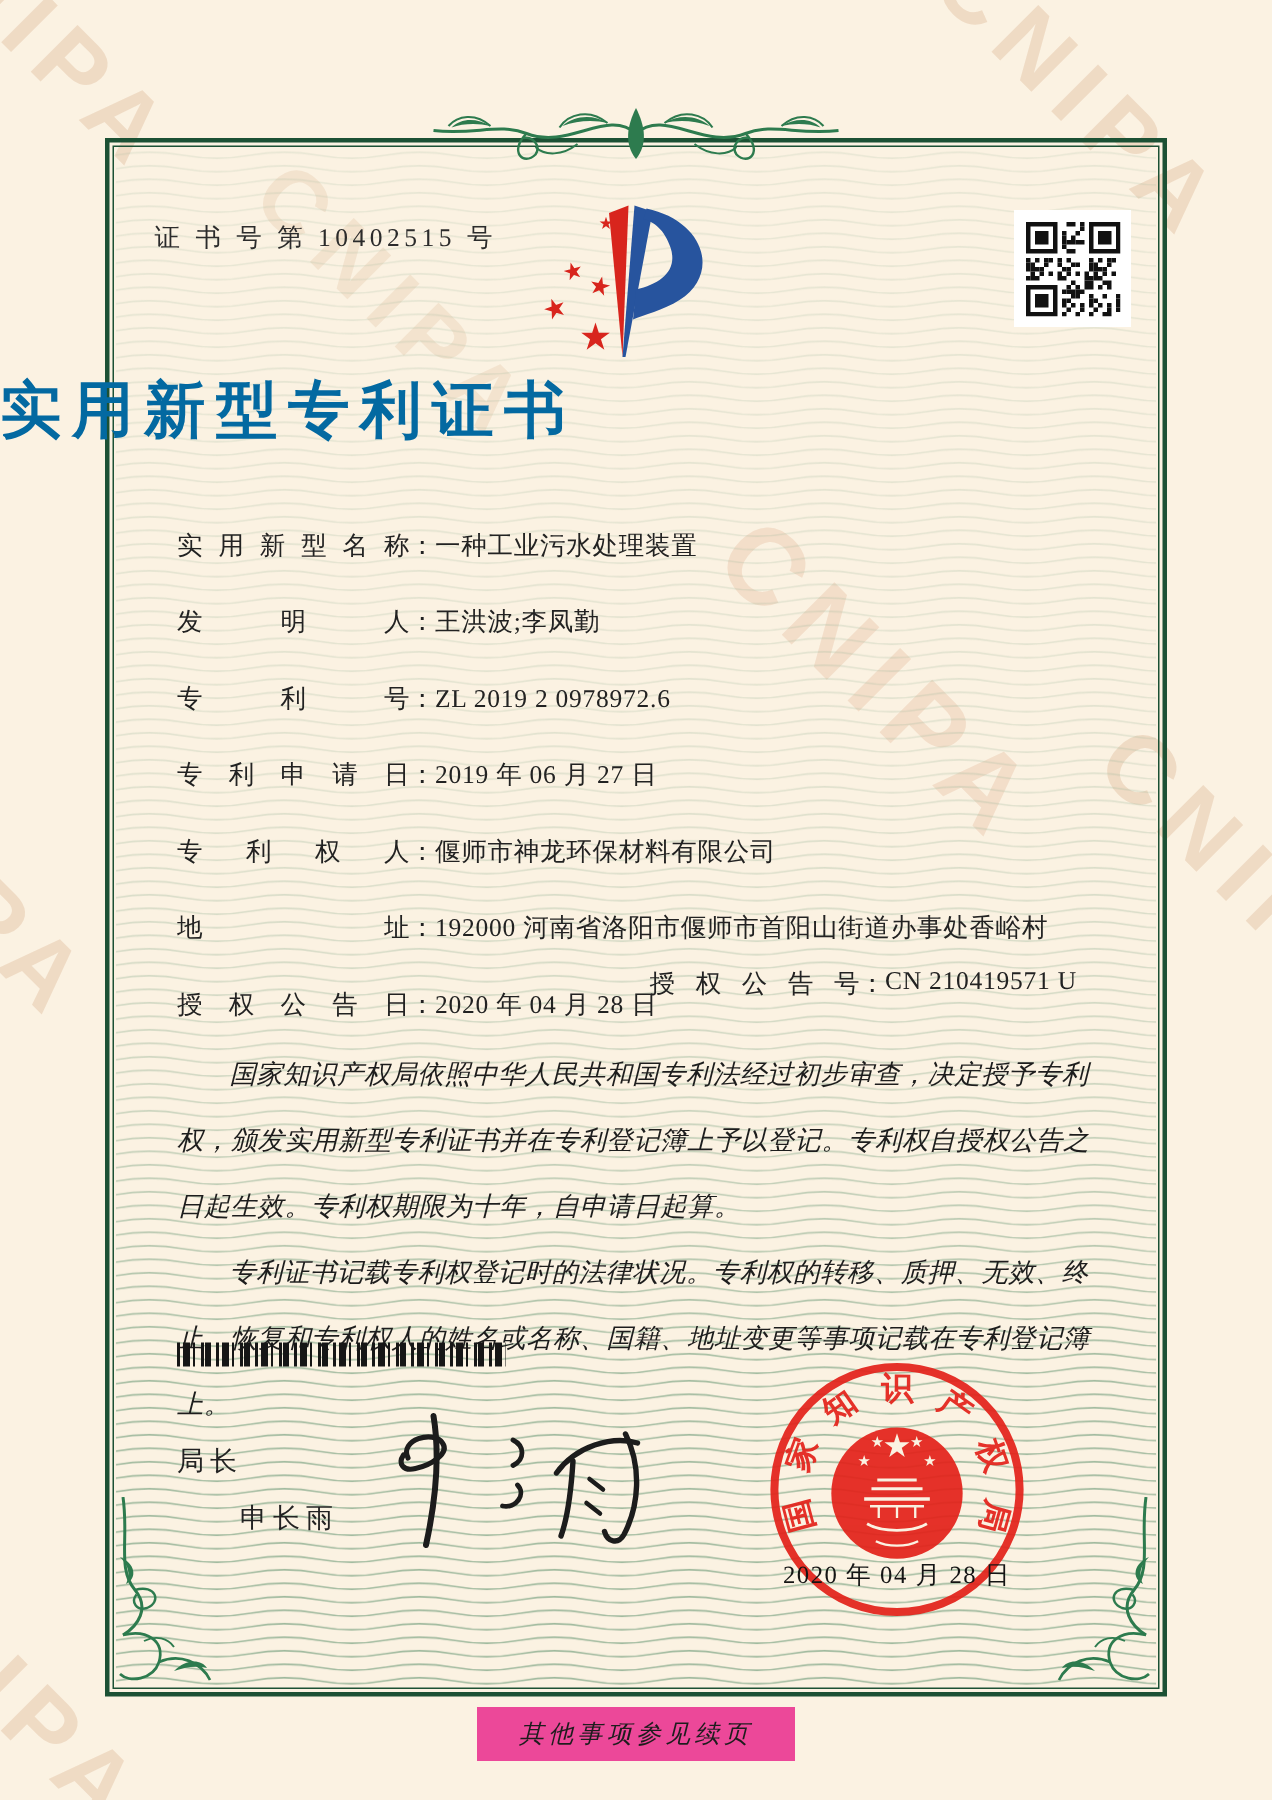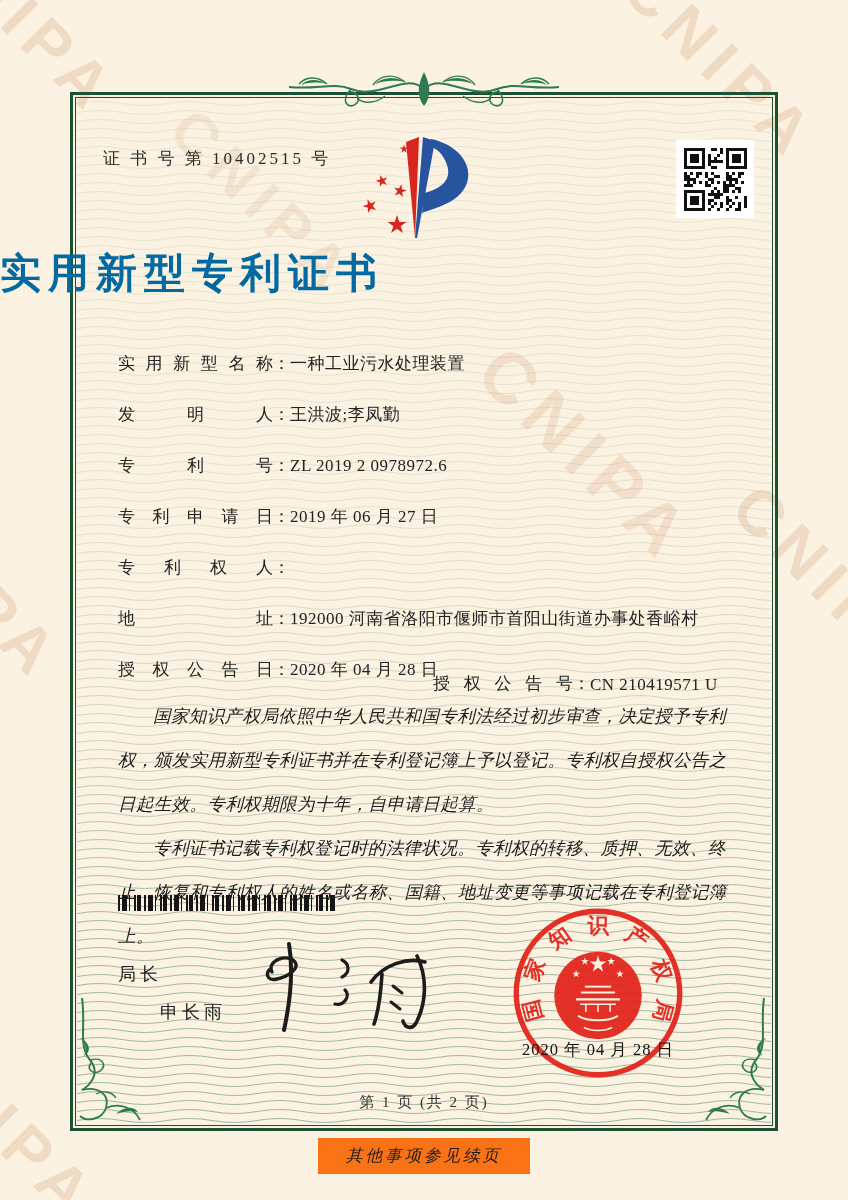--- a/index.html
+++ b/index.html
@@ -307,6 +307,7 @@
     <div class="field-row">
       <span class="field-label">专利权人</span>
         <span class="field-colon">：</span>
+      <span class="field-value">偃师市神龙环保材料有限公司</span>
     </div>
     <div class="field-row">
       <span class="field-label">地址</span>

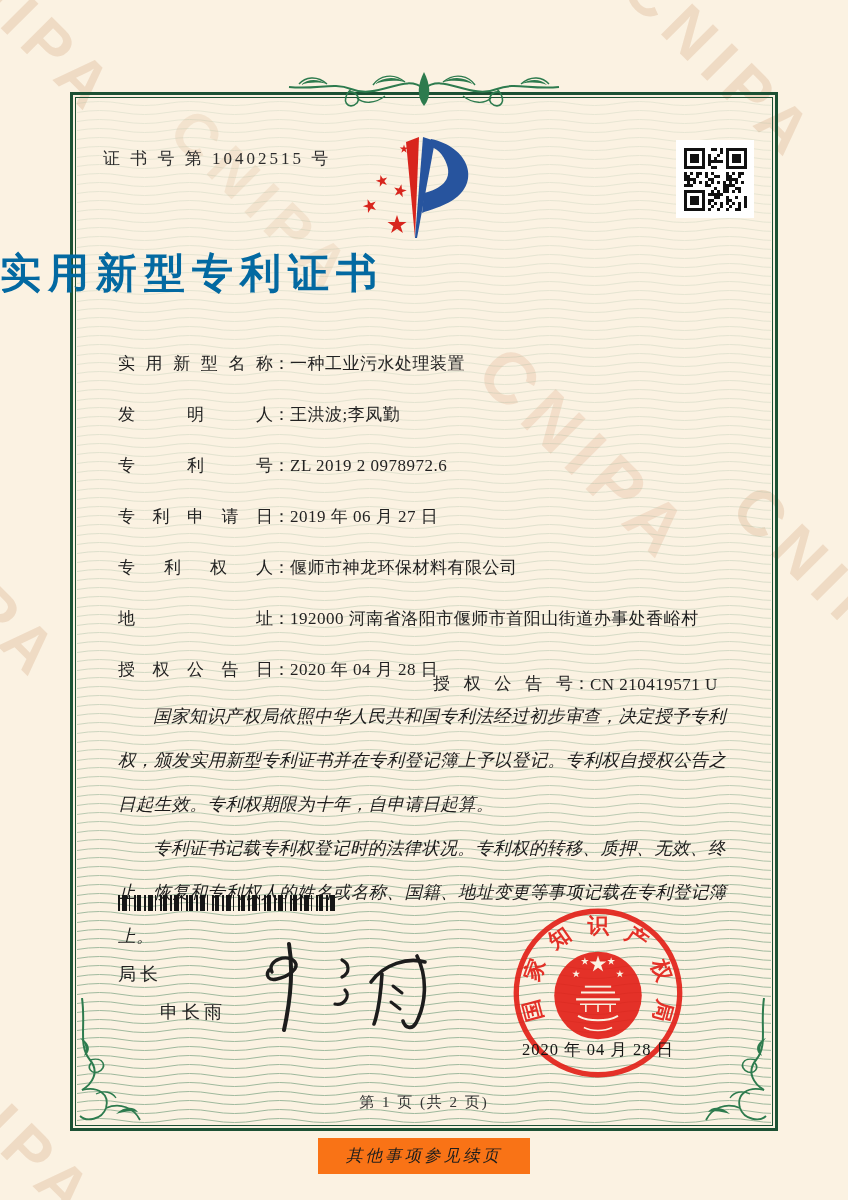--- a/index.html
+++ b/index.html
@@ -48,7 +48,7 @@
   .field-label { display:inline-block; width:155px; text-align:justify; text-align-last:justify; }
   .field-colon { display:inline-block; }
   .field-value { letter-spacing:0.5px; white-space:nowrap; }
-  .grant-group2 { position:absolute; left:315px; top:0; height:51px; display:flex; align-items:flex-end; }
+  .grant-group2 { position:absolute; left:315px; top:0; height:51px; display:flex; align-items:flex-start; }
   .grant-group2 .field-label { width:140px; }
 
   

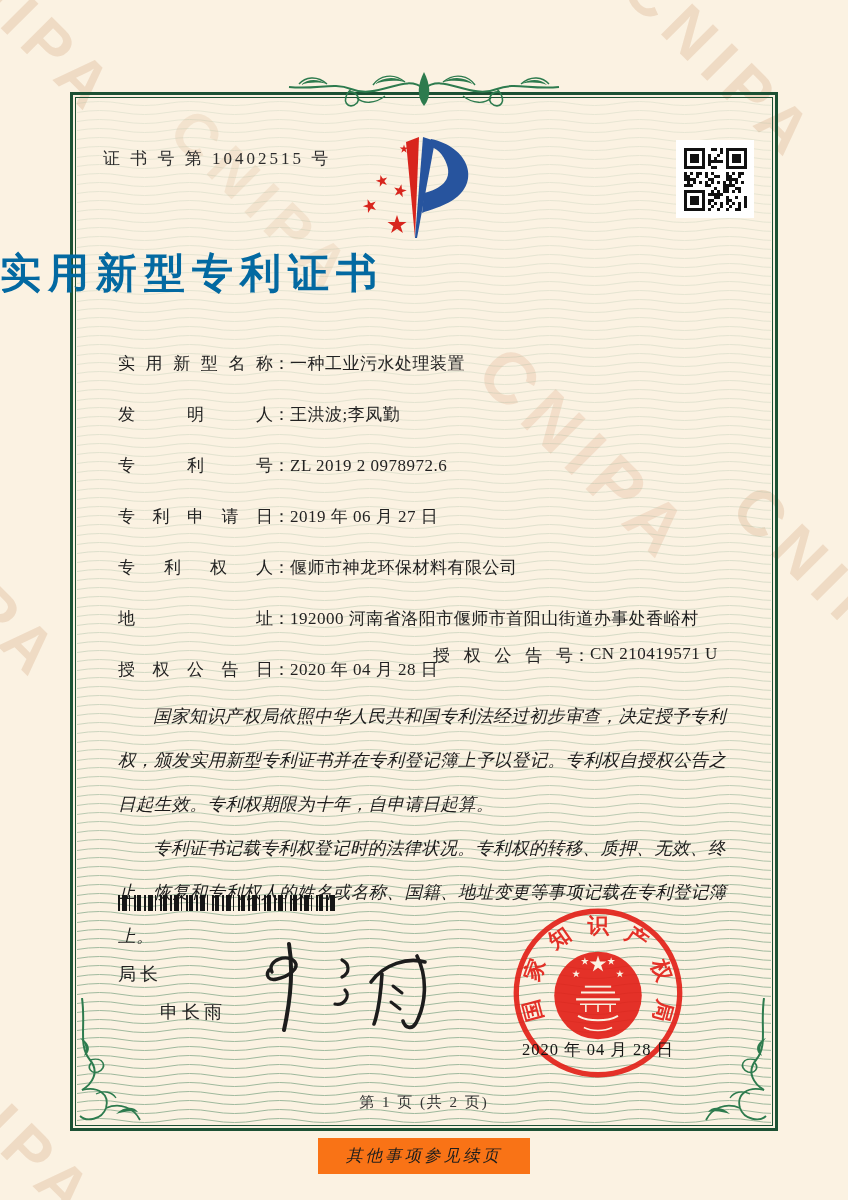--- a/index.html
+++ b/index.html
@@ -382,7 +382,6 @@
   </svg>
   <div class="seal-date">2020 年 04 月 28 日</div>
 
-  <div class="page-info">第 1 页 (共 2 页)</div>
 
   <div class="footer-box">
     <span class="footer-note">其他事项参见续页</span>

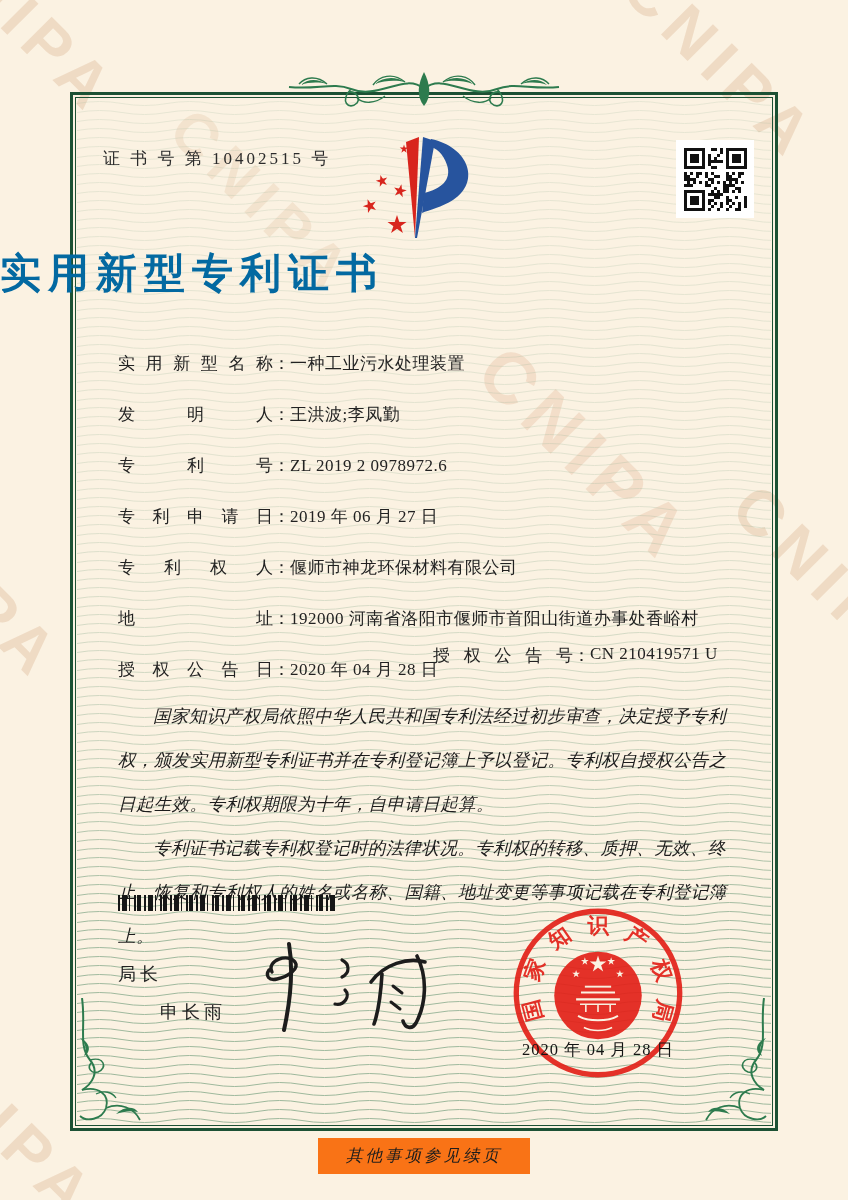--- a/index.html
+++ b/index.html
@@ -77,7 +77,7 @@
                letter-spacing:2px; color:#333; z-index:3; }
 
   .footer-box { position:absolute; left:50%; transform:translateX(-50%); top:1138px;
-                background:#f97316; padding:7px 28px; z-index:3; }
+                background:#ec4899; padding:7px 28px; z-index:3; }
   .footer-note { font-size:16.5px; letter-spacing:3px; font-style:italic; color:#1d1d1d; }
 </style>
 </head>

